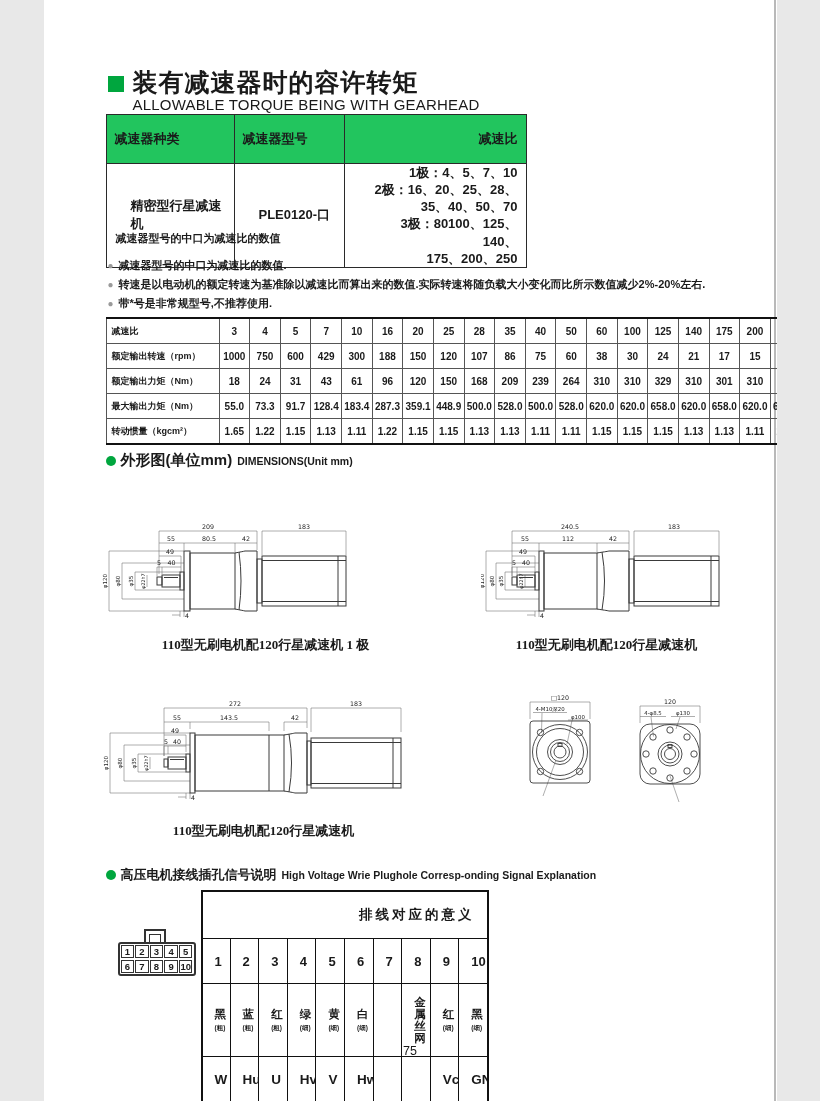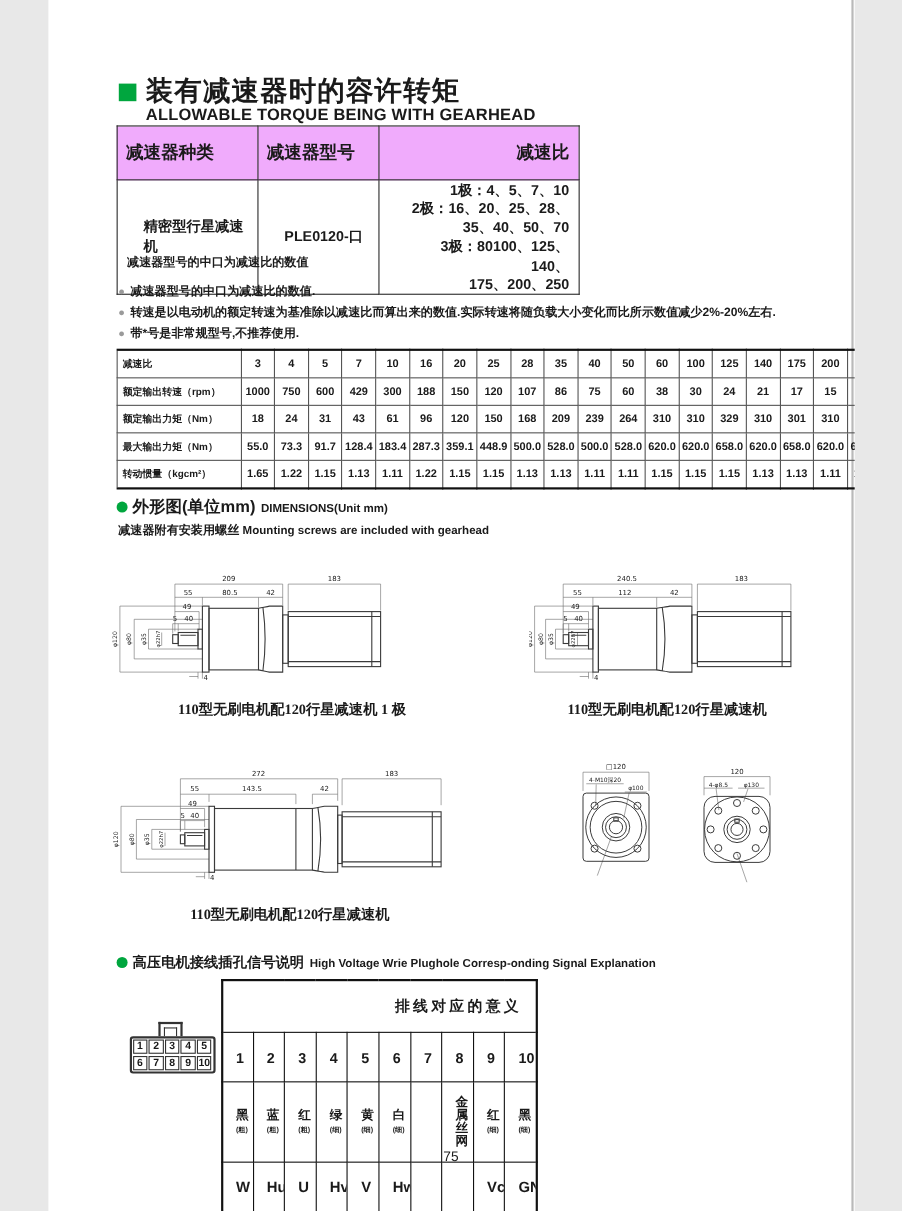--- a/index.html
+++ b/index.html
@@ -11,7 +11,7 @@
   .title-row{position:absolute;left:64px;top:66px;display:flex;align-items:center;gap:9px;}
   .green-sq{width:16px;height:16px;background:var(--green);flex:0 0 auto;margin-top:3px;}
   .h1{font-size:25px;font-weight:bold;letter-spacing:1px;}
-  .h1-en{position:absolute;left:89px;top:96px;font-size:15px;font-weight:bold;letter-spacing:0.2px;}
+  .h1-en{position:absolute;left:89px;top:96px;font-size:15px;font-weight:normal;letter-spacing:0.2px;}
 
   
   table{border-collapse:collapse;}

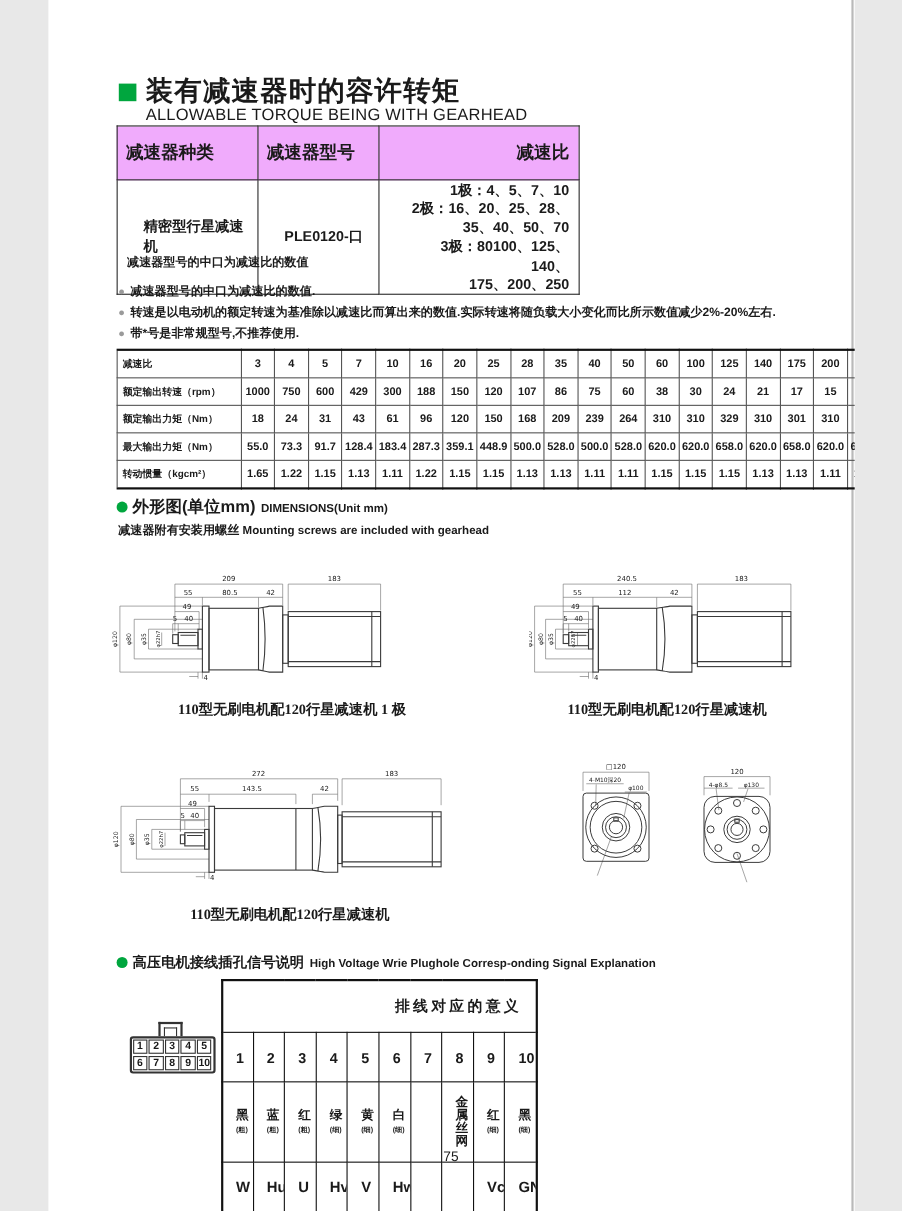--- a/index.html
+++ b/index.html
@@ -17,7 +17,7 @@
   table{border-collapse:collapse;}
   .gear-table{position:absolute;left:62px;top:114px;width:420px;table-layout:fixed;}
   .gear-table td,.gear-table th{border:1.4px solid #2a2a2a;padding:0 8px;}
-  .gear-table thead th{height:48px;background:#f0abfc;font-size:16px;font-weight:600;text-align:left;}
+  .gear-table thead th{height:48px;background:#22c55e;font-size:13px;font-weight:600;text-align:left;}
   .gear-table thead th.r{text-align:right;}
   .gear-table tbody td{height:66px;font-size:13px;font-weight:600;vertical-align:middle;padding-left:24px;}
   .ratio-cell{text-align:right;font-size:9.5px;font-weight:bold;line-height:1.32;padding:3px 6px 3px 0;}

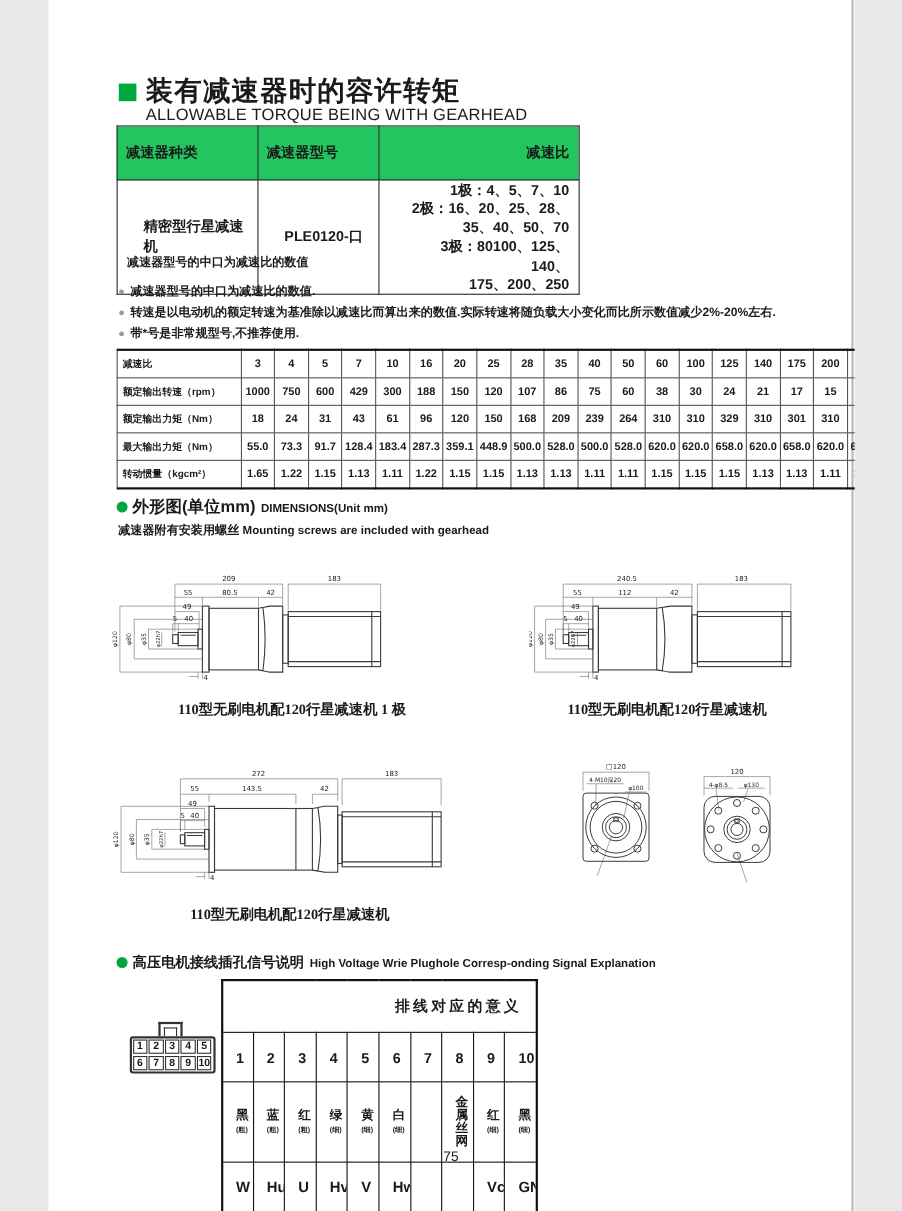--- a/index.html
+++ b/index.html
@@ -239,10 +239,6 @@
     <div class="sec-dot"></div>
     <div class="sec-cn">外形图(单位mm)</div>
     <div class="sec-en">DIMENSIONS(Unit mm)</div>
-  </div>
-  <div class="dim-note">
-    <span>减速器附有安装用螺丝</span>
-    <b>Mounting screws are included with gearhead</b>
   </div>
 
   <svg class="dwg" style="left:58px;top:516px;" width="250" height="112" viewBox="0 0 250 112">

